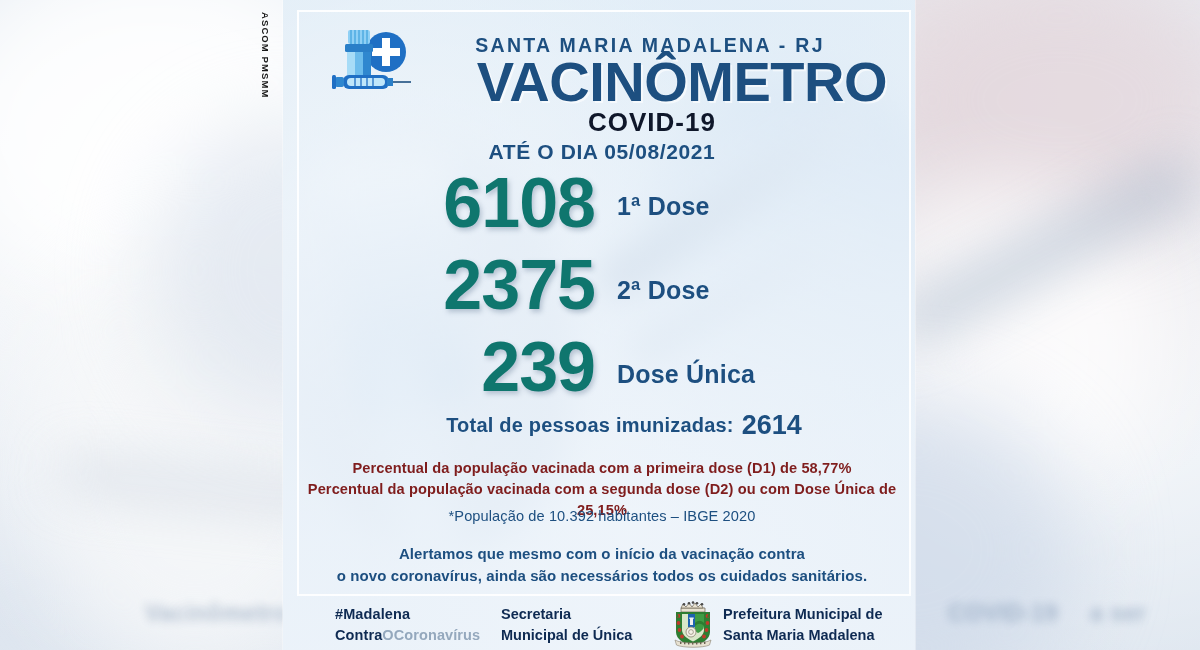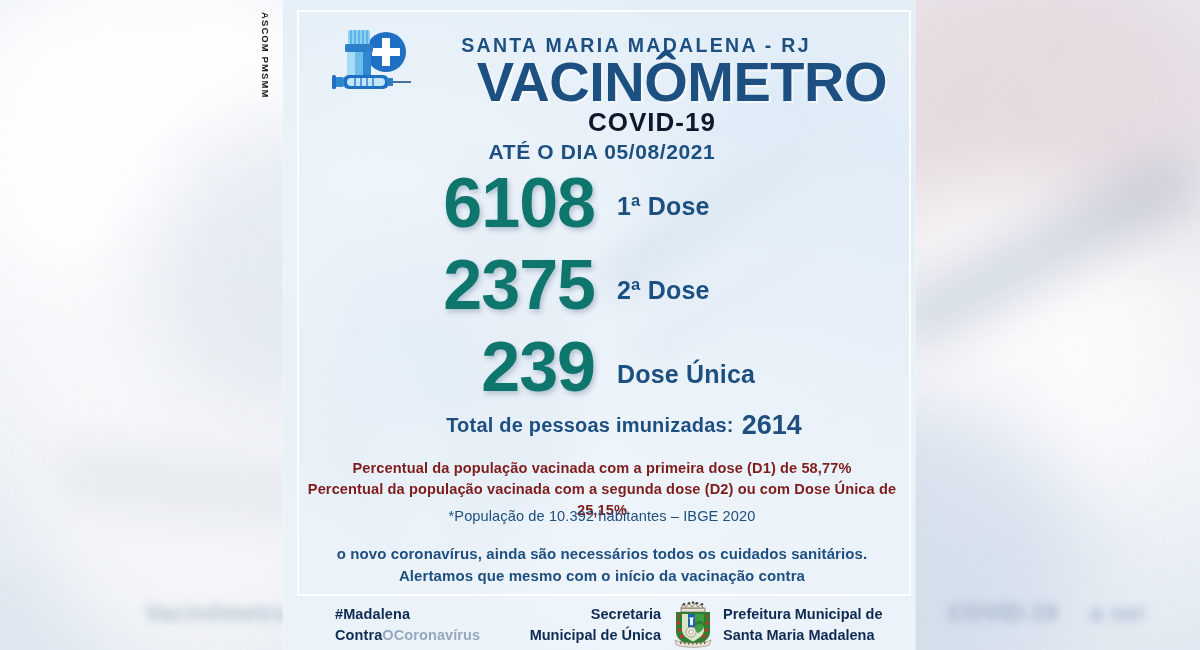--- a/index.html
+++ b/index.html
@@ -74,7 +74,7 @@
   
   .hdr{position:absolute;left:297px;top:12px;width:610px;}
   .logo{position:absolute;left:34px;top:12px;width:84px;height:78px;}
-  .city{position:absolute;left:104px;top:22px;width:470px;text-align:center;
+  .city{position:absolute;left:118px;top:22px;width:470px;text-align:center;
     font-size:19.5px;font-weight:700;letter-spacing:2.3px;color:#1d4f80;}
   .vacin{position:absolute;left:120px;top:42px;width:470px;text-align:right;
     font-size:56px;font-weight:700;letter-spacing:-0.5px;color:#1d4f80;line-height:1;

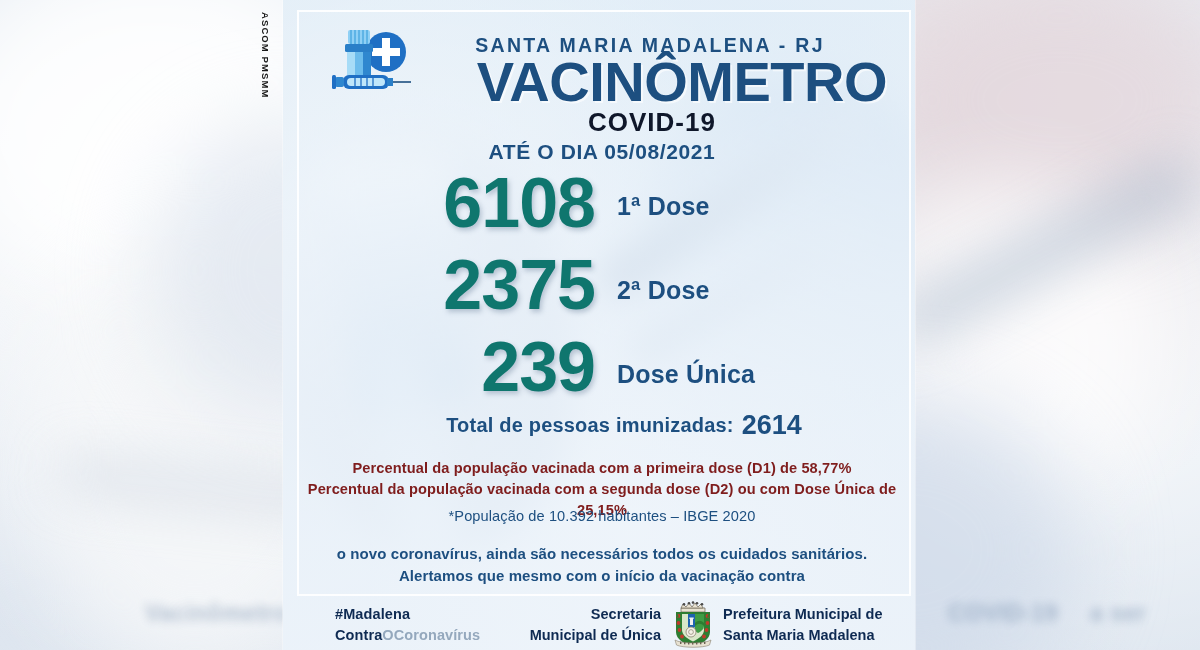--- a/index.html
+++ b/index.html
@@ -229,8 +229,8 @@
   <div class="pop">*População de 10.392 habitantes – IBGE 2020</div>
 
   <div class="alert">
+    <div>Alertamos que mesmo com o início da vacinação contra</div>
     <div>o novo coronavírus, ainda são necessários todos os cuidados sanitários.</div>
-    <div>Alertamos que mesmo com o início da vacinação contra</div>
   </div>
 
   <div class="footer">

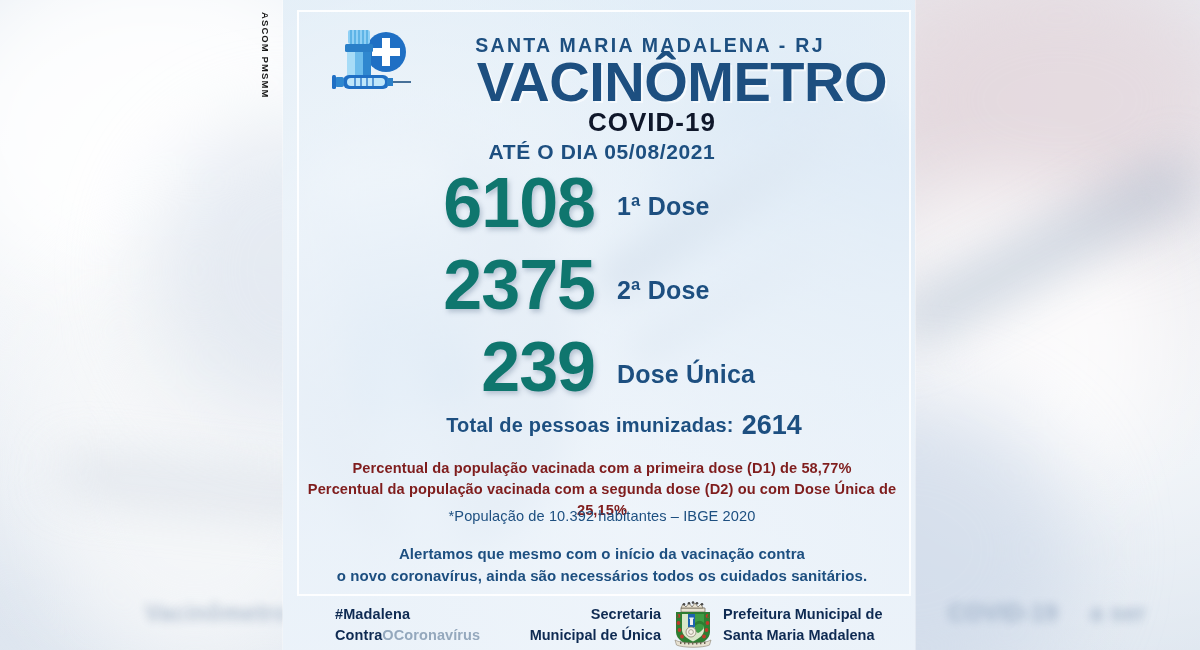--- a/index.html
+++ b/index.html
@@ -116,7 +116,7 @@
   .f-hash{position:absolute;left:52px;top:4px;font-size:14.5px;font-weight:700;
     color:#0e2a52;line-height:21px;letter-spacing:.1px;}
   .f-hash .dim{color:#94a8bd;}
-  .f-sec{position:absolute;left:218px;top:4px;width:160px;text-align:right;
+  .f-sec{position:absolute;left:218px;top:4px;width:160px;text-align:left;
     font-size:14.5px;font-weight:700;color:#0e2a52;line-height:21px;}
   .f-pref{position:absolute;left:440px;top:4px;font-size:14.5px;font-weight:700;
     color:#0e2a52;line-height:21px;}

